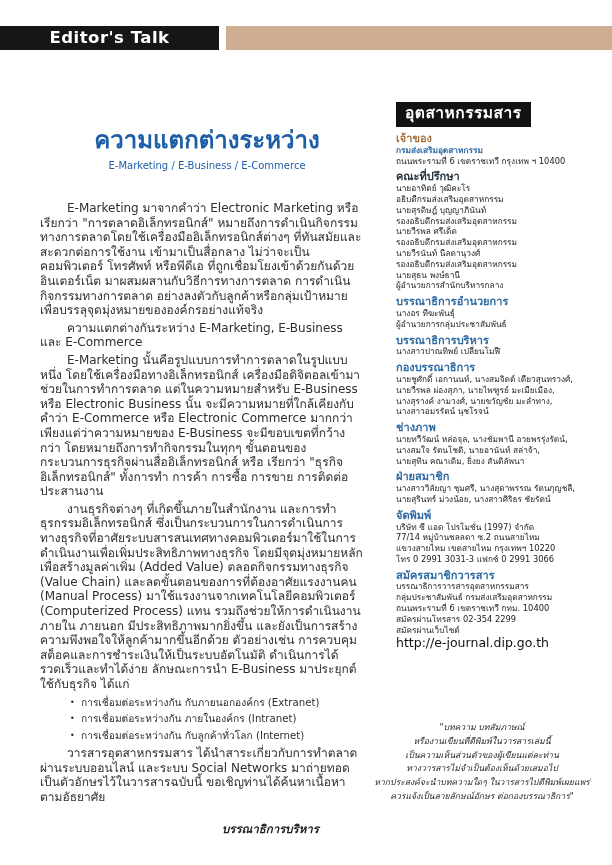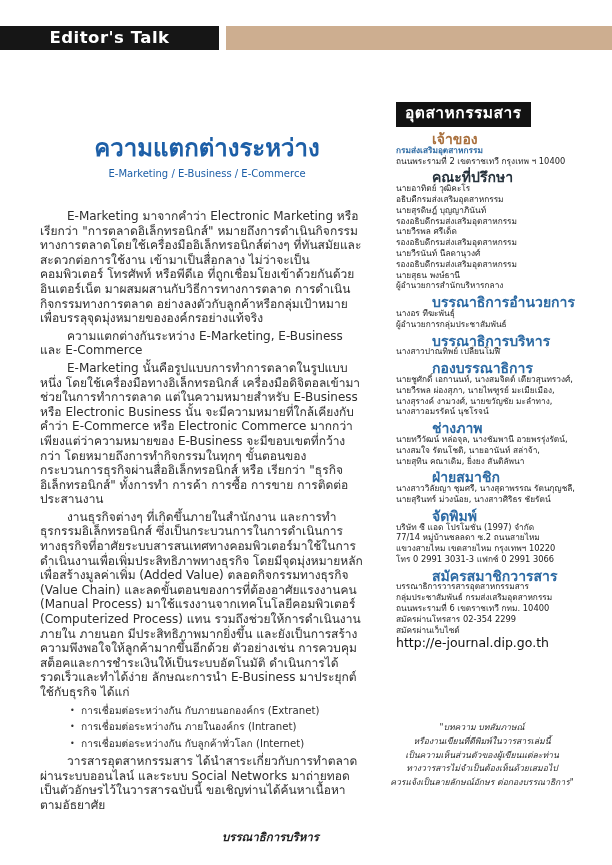--- a/index.html
+++ b/index.html
@@ -12,7 +12,7 @@
   .topbar .gap-seg{position:absolute;left:219px;top:0;width:7px;height:24px;background:#ffffff;}
   .topbar .tan-seg{position:absolute;left:226px;top:0;width:386px;height:24px;background:#cdae90;}
   
-  .main-col{position:absolute;left:40px;top:128px;width:334px;}
+  .main-col{position:absolute;left:40px;top:120px;width:334px;}
   .art-title{font-size:24px;font-weight:bold;text-align:center;letter-spacing:0;}
   .art-subtitle{font-size:10px;text-align:center;margin-top:1px;}
   .body-copy{margin-top:30px;}

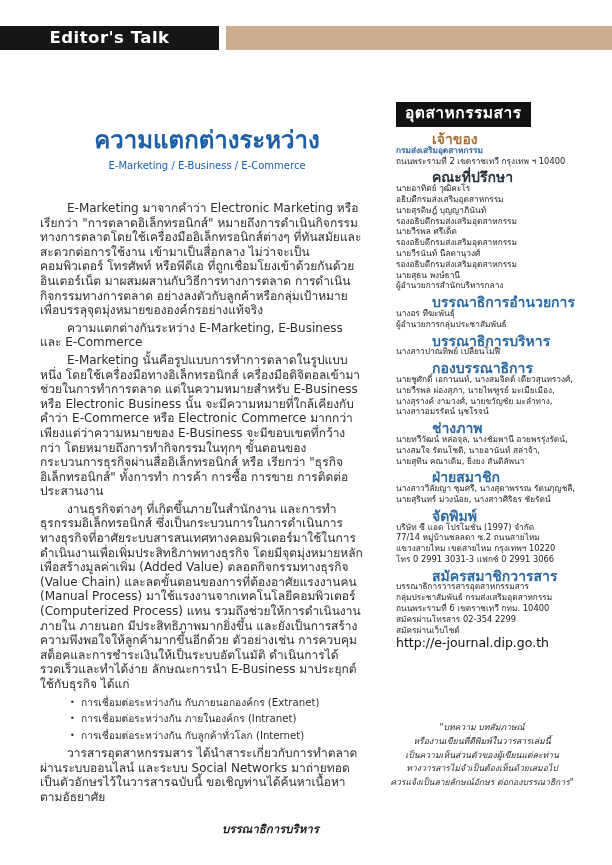--- a/index.html
+++ b/index.html
@@ -26,7 +26,7 @@
   .masthead-box{display:inline-block;background:#121212;color:#ffffff;font-weight:bold;
         font-size:15.5px;line-height:15px;padding:4px 9px 6px 9px;letter-spacing:.5px;margin-bottom:7px;}
   .sb-section{margin-bottom:6px;}
-  .sb-heading{font-size:14px;font-weight:bold;line-height:10.8px;margin-left:36px;}
+  .sb-heading{font-size:11px;font-weight:bold;line-height:10.8px;}
   .sb-heading.blue{color:#2d6aa3;}
   .sb-heading.brown{color:#a9703d;}
   .sb-heading.dark{color:#26323c;}

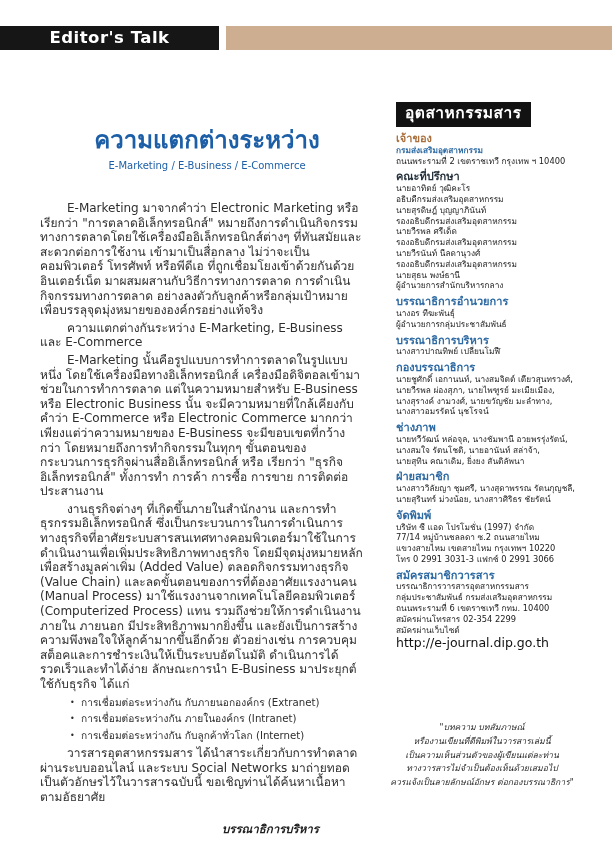--- a/index.html
+++ b/index.html
@@ -84,7 +84,7 @@
   <div class="sb-section">
     <div class="sb-heading brown">เจ้าของ</div>
   <div class="sb-line blue">กรมส่งเสริมอุตสาหกรรม</div>
-          <div class="sb-line">ถนนพระรามที่ 2 เขตราชเทวี กรุงเทพ ฯ 10400</div>
+          <div class="sb-line">ถนนพระรามที่ 6 เขตราชเทวี กรุงเทพ ฯ 10400</div>
         </div>
 
   <div class="sb-section">

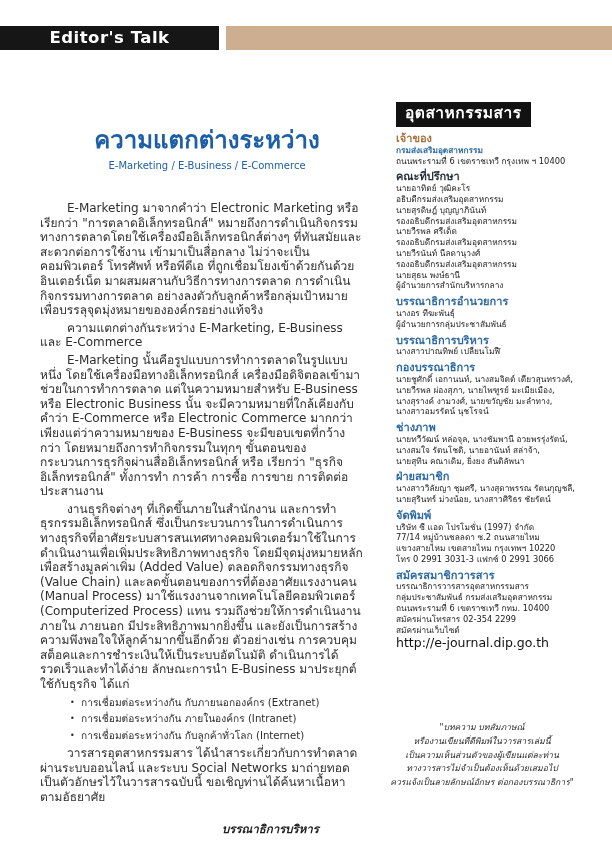--- a/index.html
+++ b/index.html
@@ -158,6 +158,7 @@
     <div>หรืองานเขียนที่ตีพิมพ์ในวารสารเล่มนี้</div>
     <div>เป็นความเห็นส่วนตัวของผู้เขียนแต่ละท่าน</div>
     <div>ทางวารสารไม่จำเป็นต้องเห็นด้วยเสมอไป</div>
+    <div>หากประสงค์จะนำบทความใดๆ ในวารสารไปตีพิมพ์เผยแพร่</div>
     <div>ควรแจ้งเป็นลายลักษณ์อักษร ต่อกองบรรณาธิการ"</div>
   </div>
 

